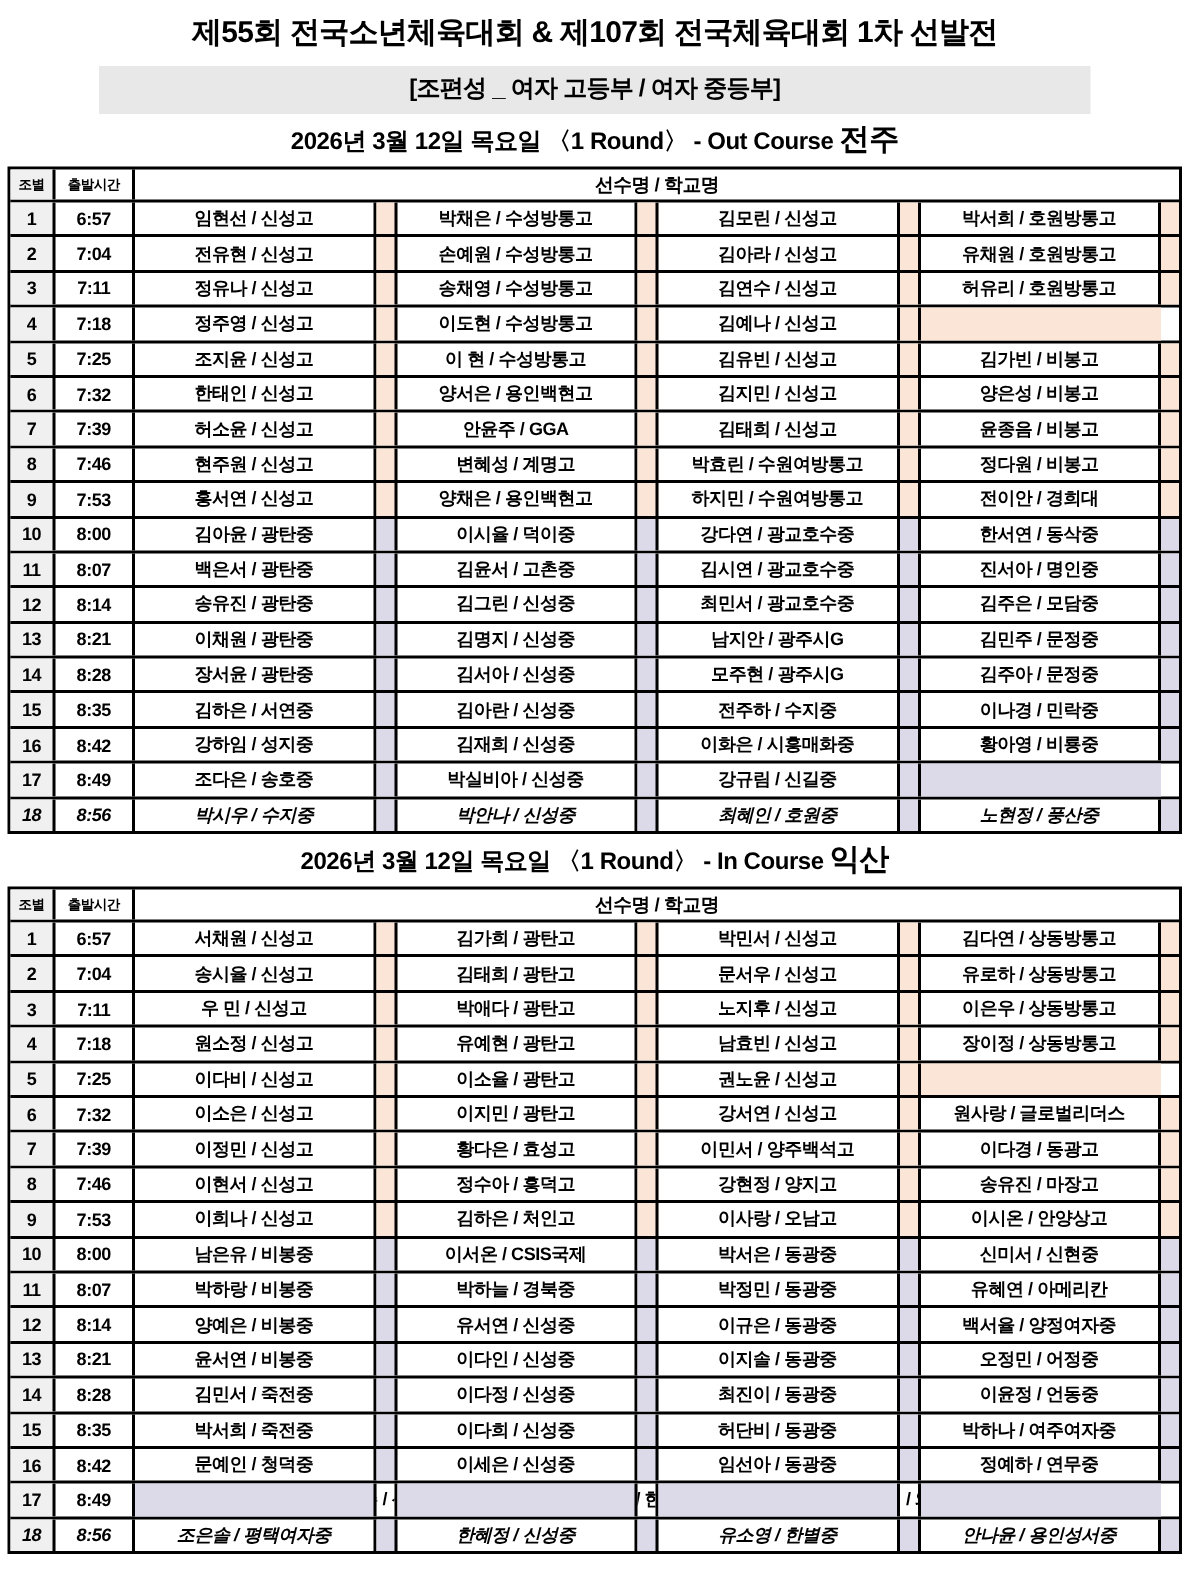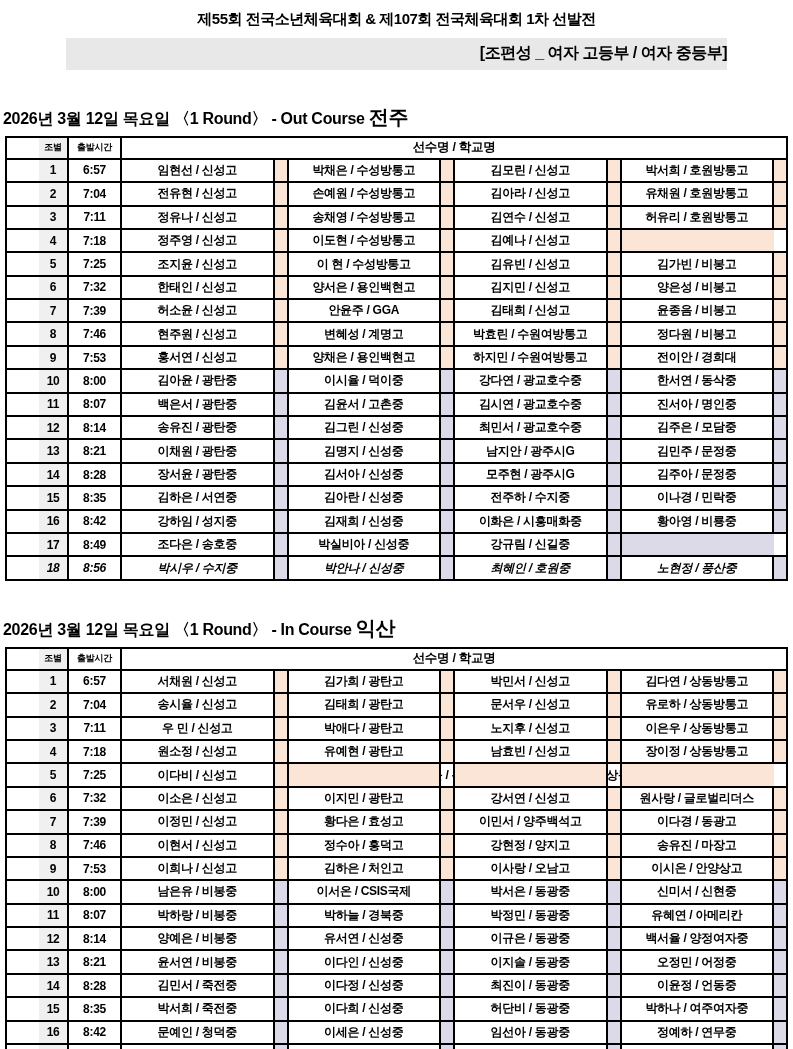--- a/index.html
+++ b/index.html
@@ -7,7 +7,7 @@
   .doc { padding:4px 3px 10px 3px; }
 
   .page-title {
-    text-align:center; font-size:15px; font-weight:800;
+    text-align:center; font-size:20px; font-weight:800;
     margin:6px 8px 9px 8px; letter-spacing:-0.5px; line-height:1.25;
   }
   .subtitle-band {

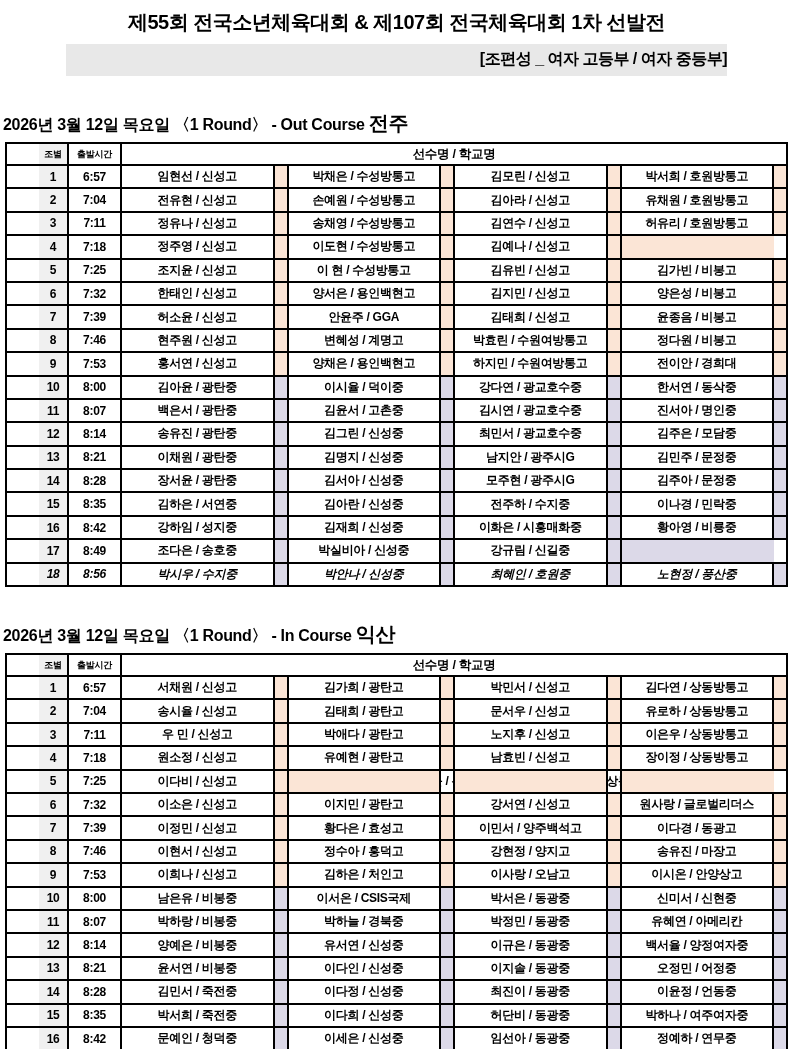--- a/index.html
+++ b/index.html
@@ -12,7 +12,7 @@
   }
   .subtitle-band {
     background:#e8e8e8; width:84%; margin:0 auto;
-    text-align:right; font-weight:700; font-size:16px;
+    text-align:center; font-weight:700; font-size:16px;
     padding:5px 0 6px 0; letter-spacing:-0.5px;
   }
   .round-title {

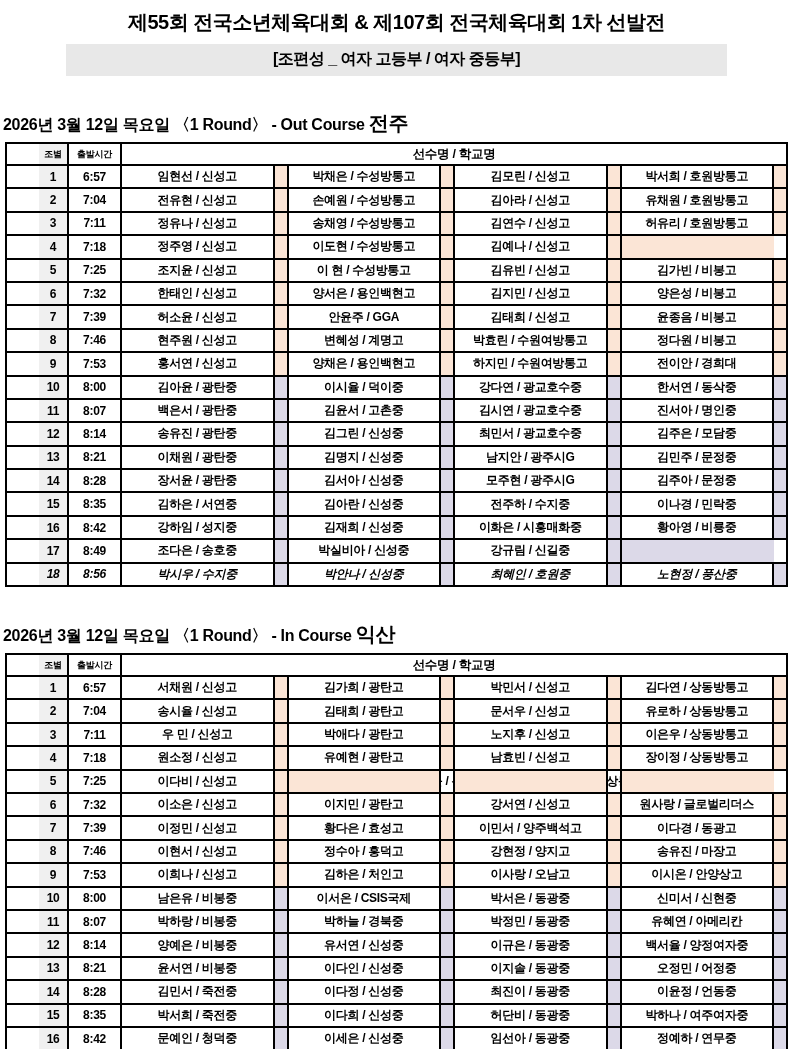--- a/index.html
+++ b/index.html
@@ -16,8 +16,8 @@
     padding:5px 0 6px 0; letter-spacing:-0.5px;
   }
   .round-title {
-    text-align:left; font-size:16px; font-weight:800;
-    margin:34px 0 5px 0; letter-spacing:-0.3px;
+    text-align:center; font-size:16px; font-weight:800;
+    margin:3px 0 5px 0; letter-spacing:-0.3px;
   }
   .round-title .loc { font-size:20px; }
 

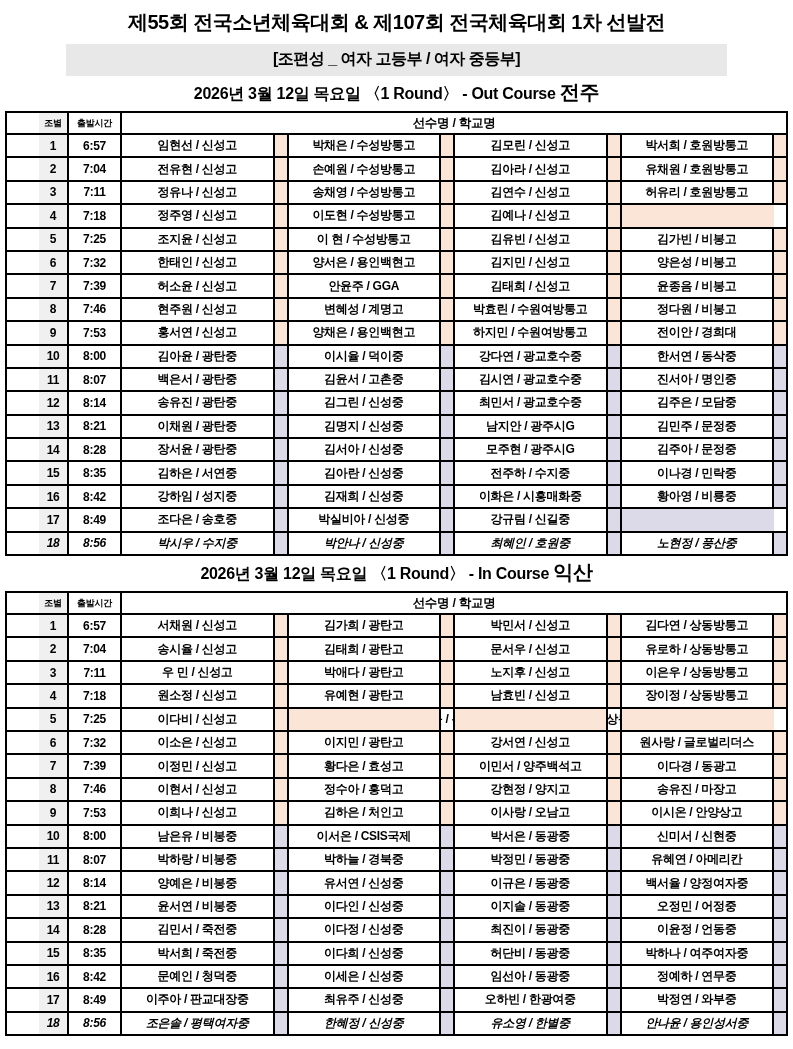--- a/index.html
+++ b/index.html
@@ -26,7 +26,6 @@
     display:grid;
     grid-template-columns:30px 53px 1fr 14px 1fr 14px 1fr 14px 1fr 12px;
     border-bottom:2px solid #000;
-    padding-left:32px;
   }
   .g-row:last-child { border-bottom:none;font-style:italic; }
   .c {

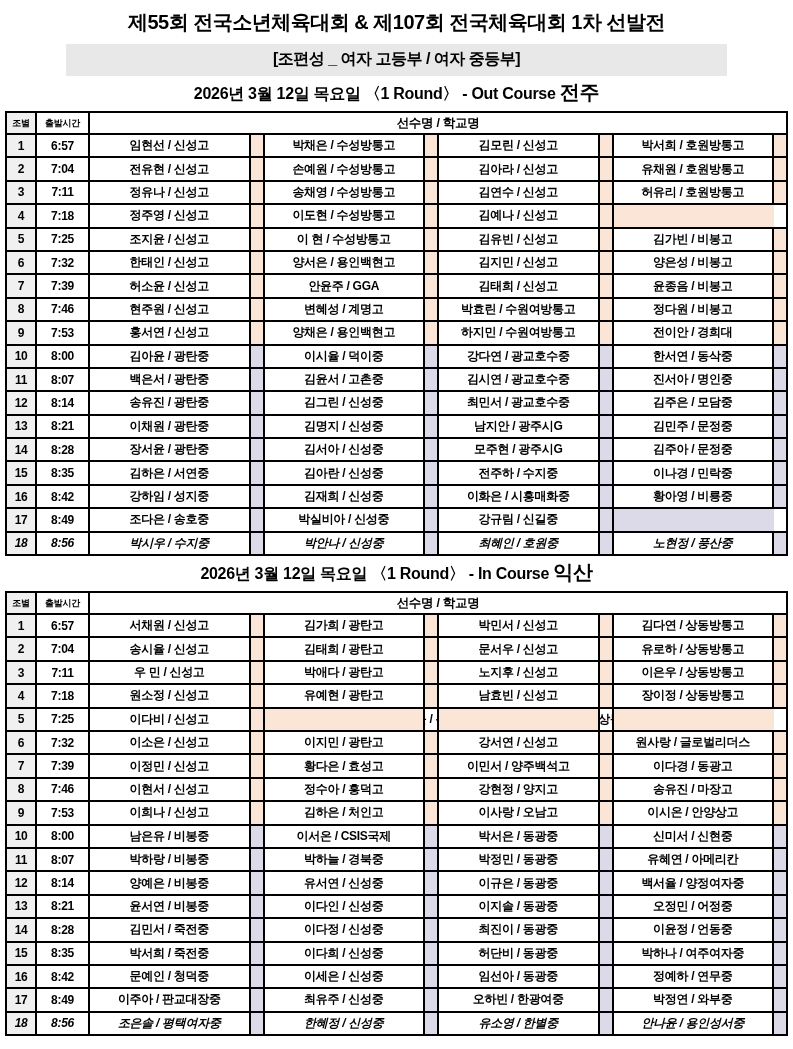--- a/index.html
+++ b/index.html
@@ -337,6 +337,7 @@
           <div class="c time">7:25</div>
           <div class="c player">이다비 / 신성고</div>
           <div class="c spacer"></div>
+          <div class="c player">이소율 / 광탄고</div>
           <div class="c spacer"></div>
           <div class="c player">권노윤 / 신성고</div>
           <div class="c spacer"></div>

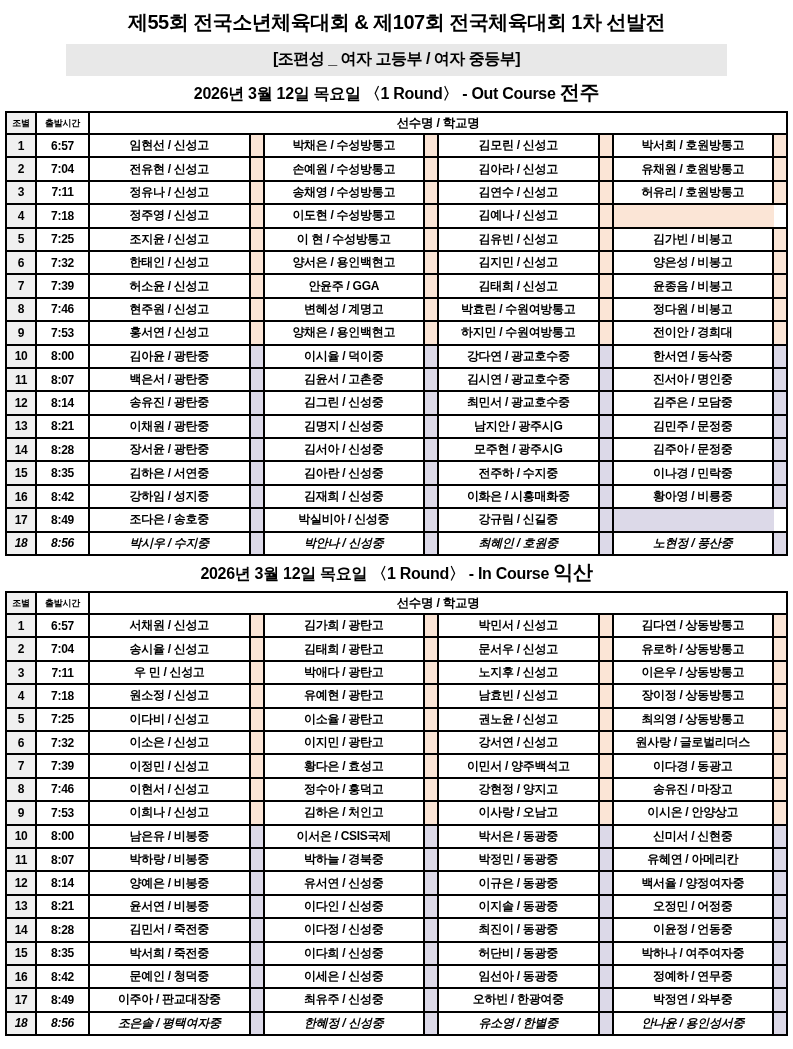--- a/index.html
+++ b/index.html
@@ -341,7 +341,6 @@
           <div class="c spacer"></div>
           <div class="c player">권노윤 / 신성고</div>
           <div class="c spacer"></div>
-          <div class="c player">최의영 / 상동방통고</div>
           <div class="c endcap"></div>
         </div>
         <div class="g-row high">

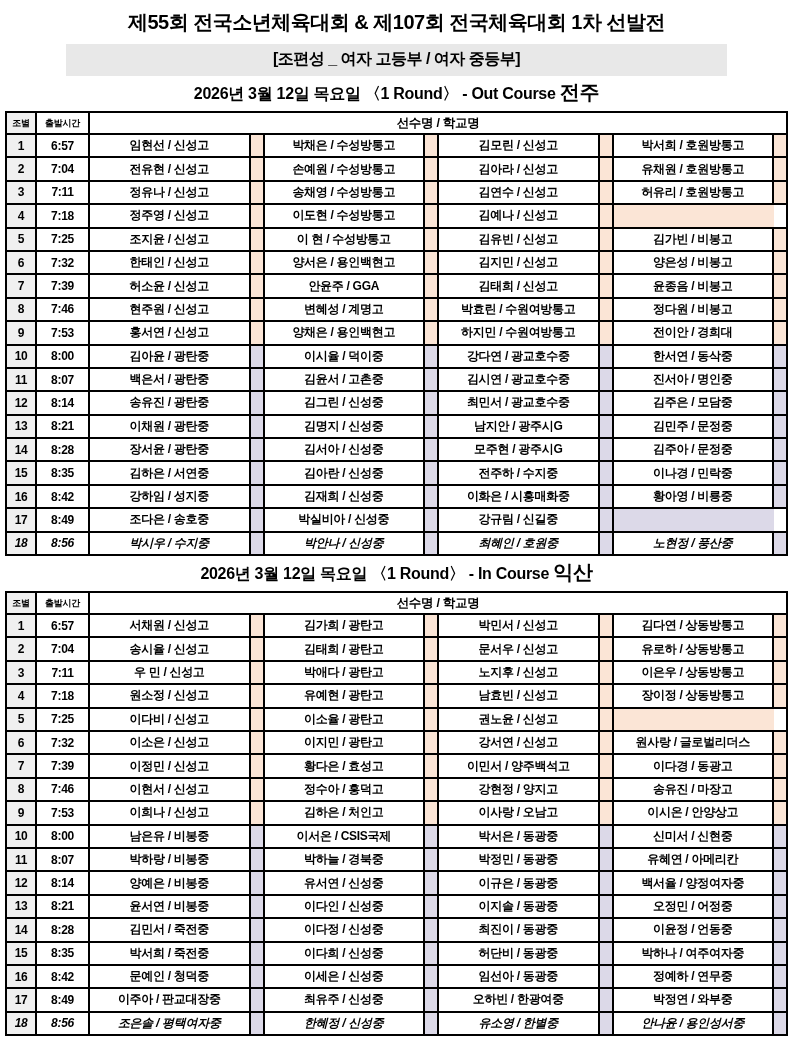--- a/index.html
+++ b/index.html
@@ -478,7 +478,6 @@
         <div class="g-row middle">
           <div class="c group">17</div>
           <div class="c time">8:49</div>
-          <div class="c player">이주아 / 판교대장중</div>
           <div class="c spacer"></div>
           <div class="c player">최유주 / 신성중</div>
           <div class="c spacer"></div>

